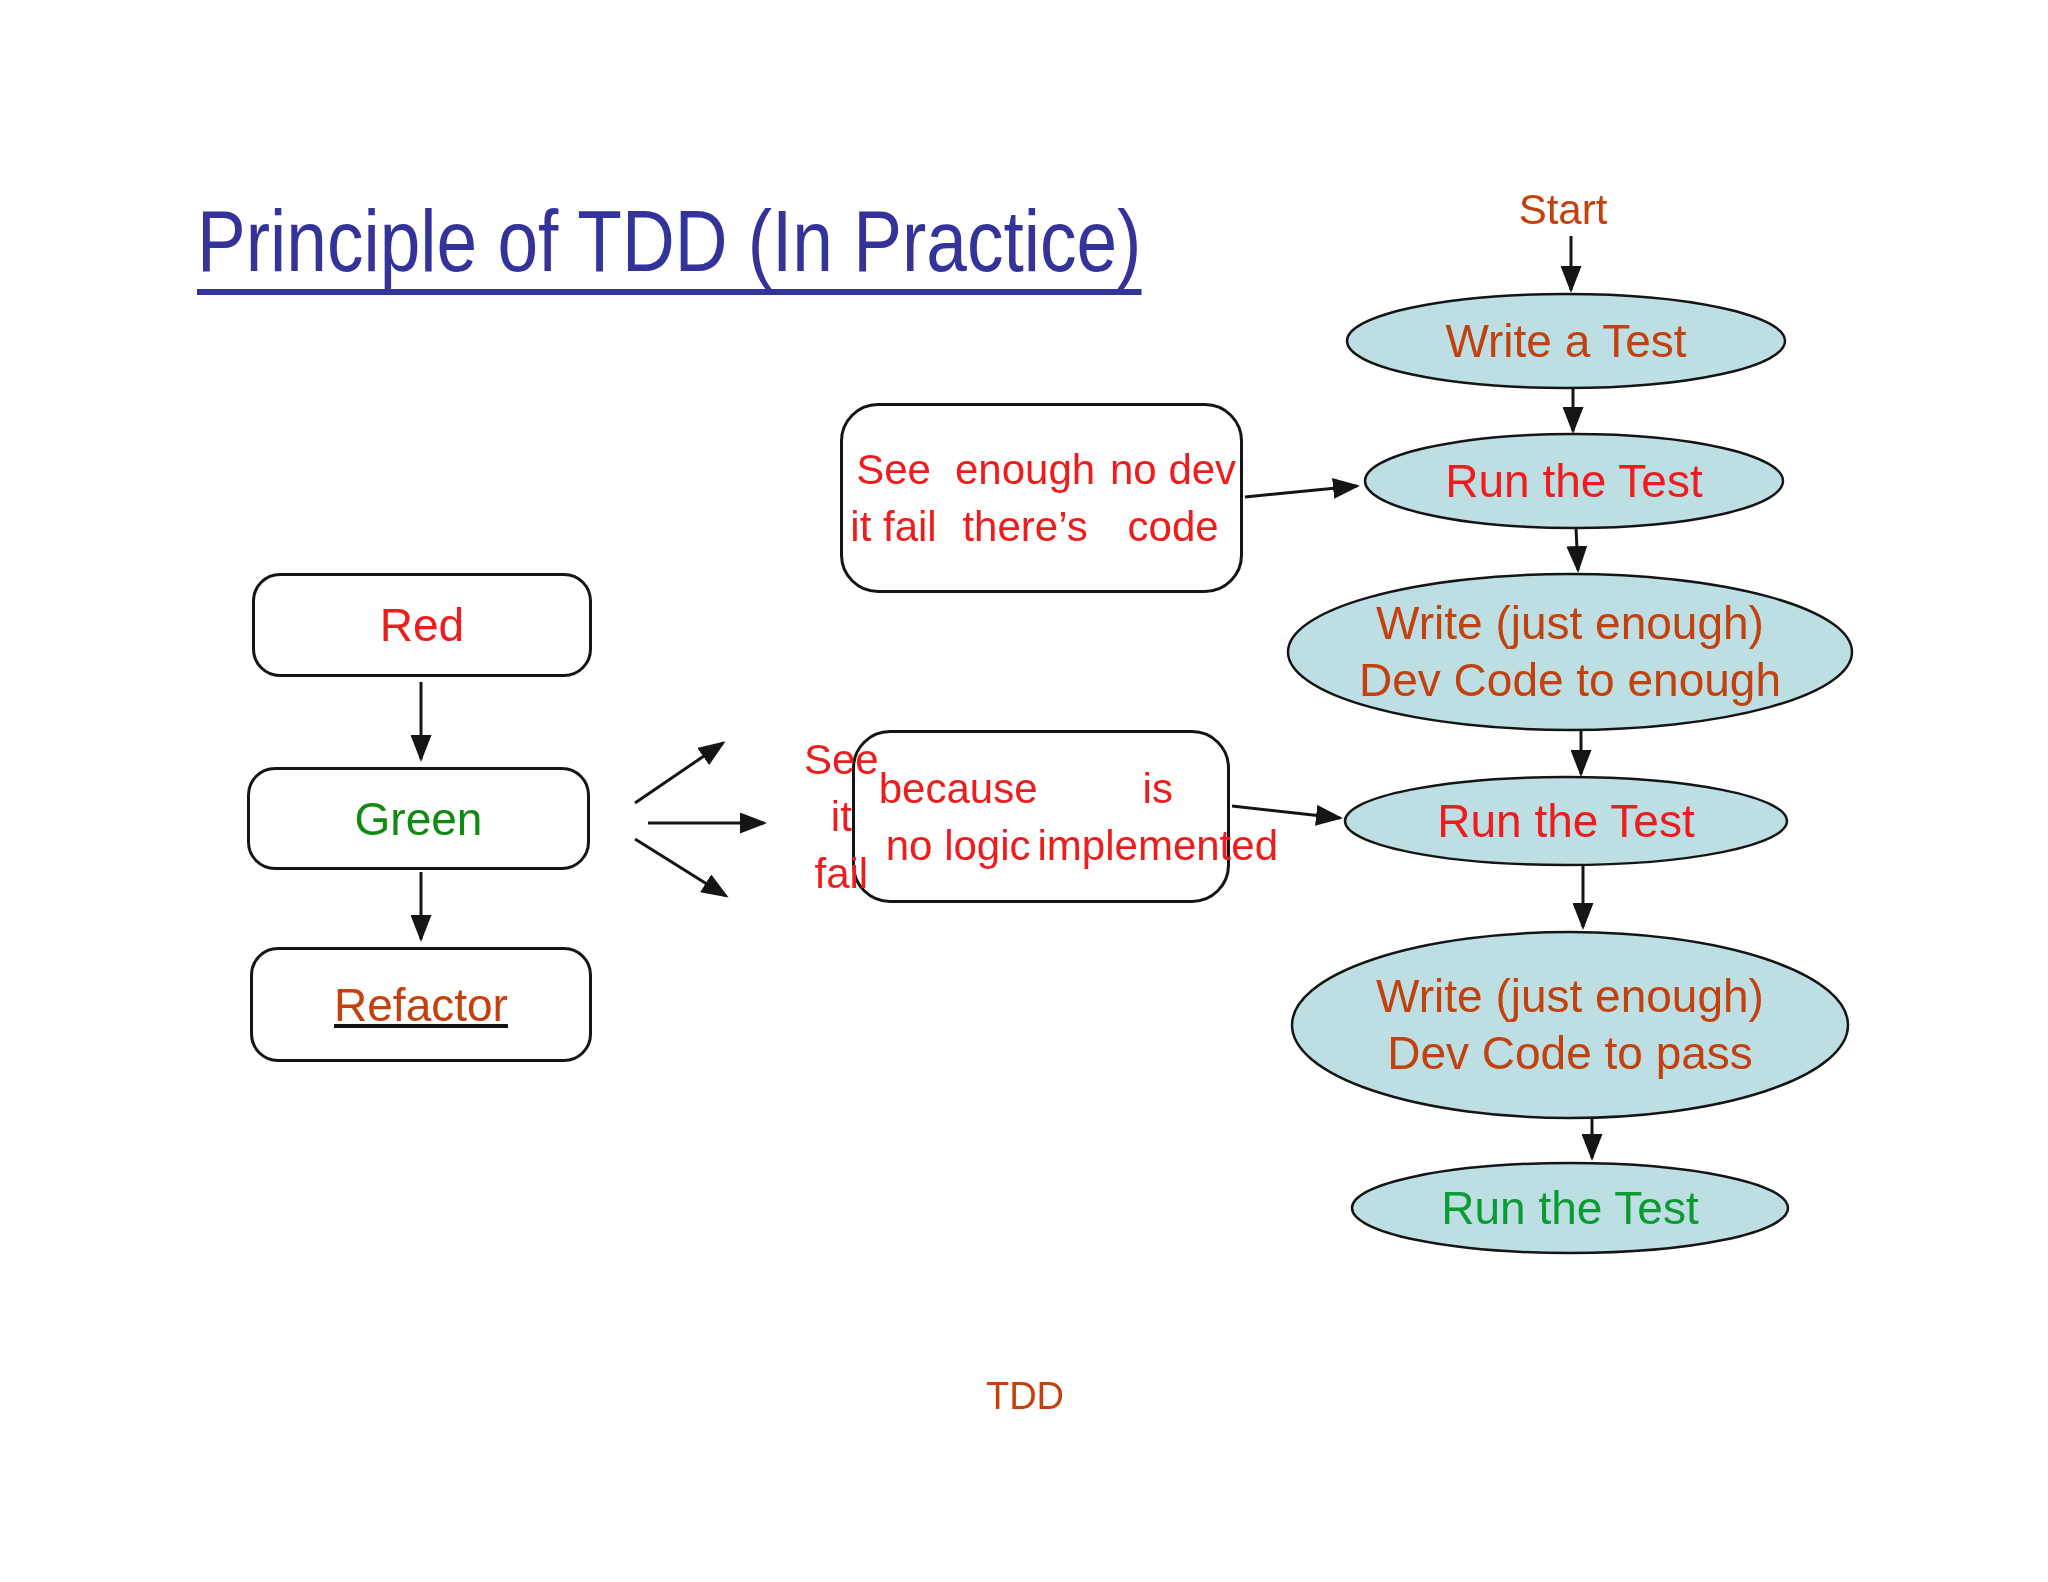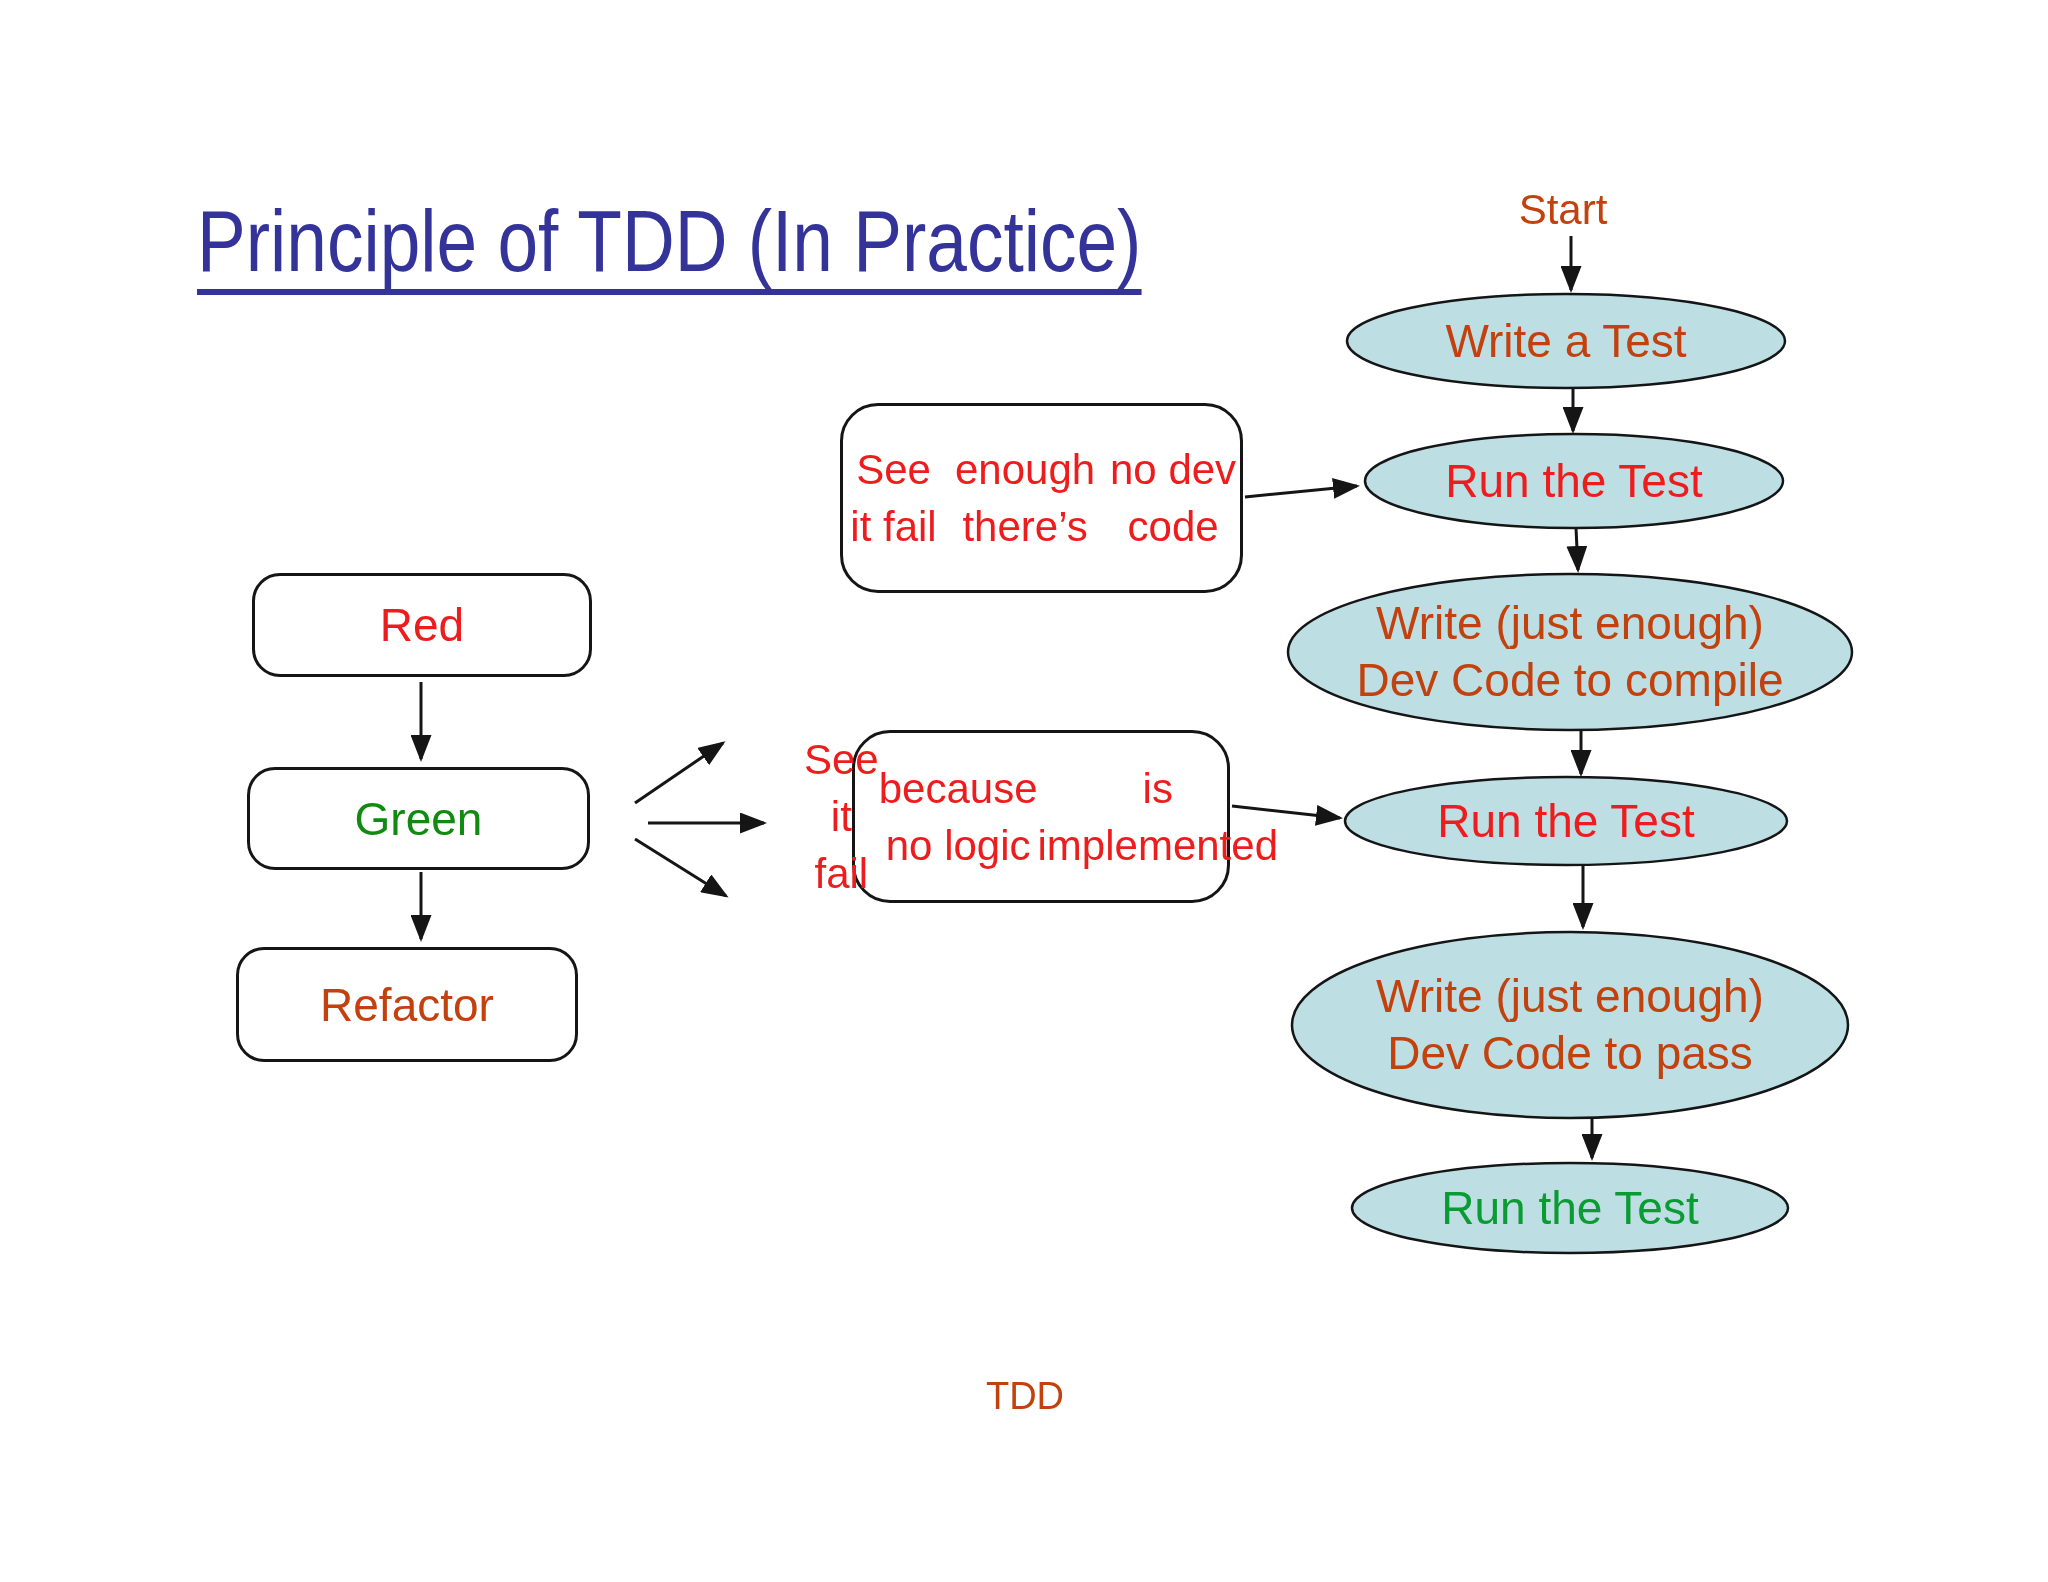--- a/index.html
+++ b/index.html
@@ -108,7 +108,7 @@
 
   <div class="abs center ellipse-label txt-black" style="left:1570px;top:652px;">
     <div>Write (just enough)</div>
-    <div>Dev Code to compile</div>
+    <div>Dev Code to enough</div>
   </div>
 
   <div class="abs center ellipse-label txt-red" style="left:1566px;top:821px;">Run the Test</div>

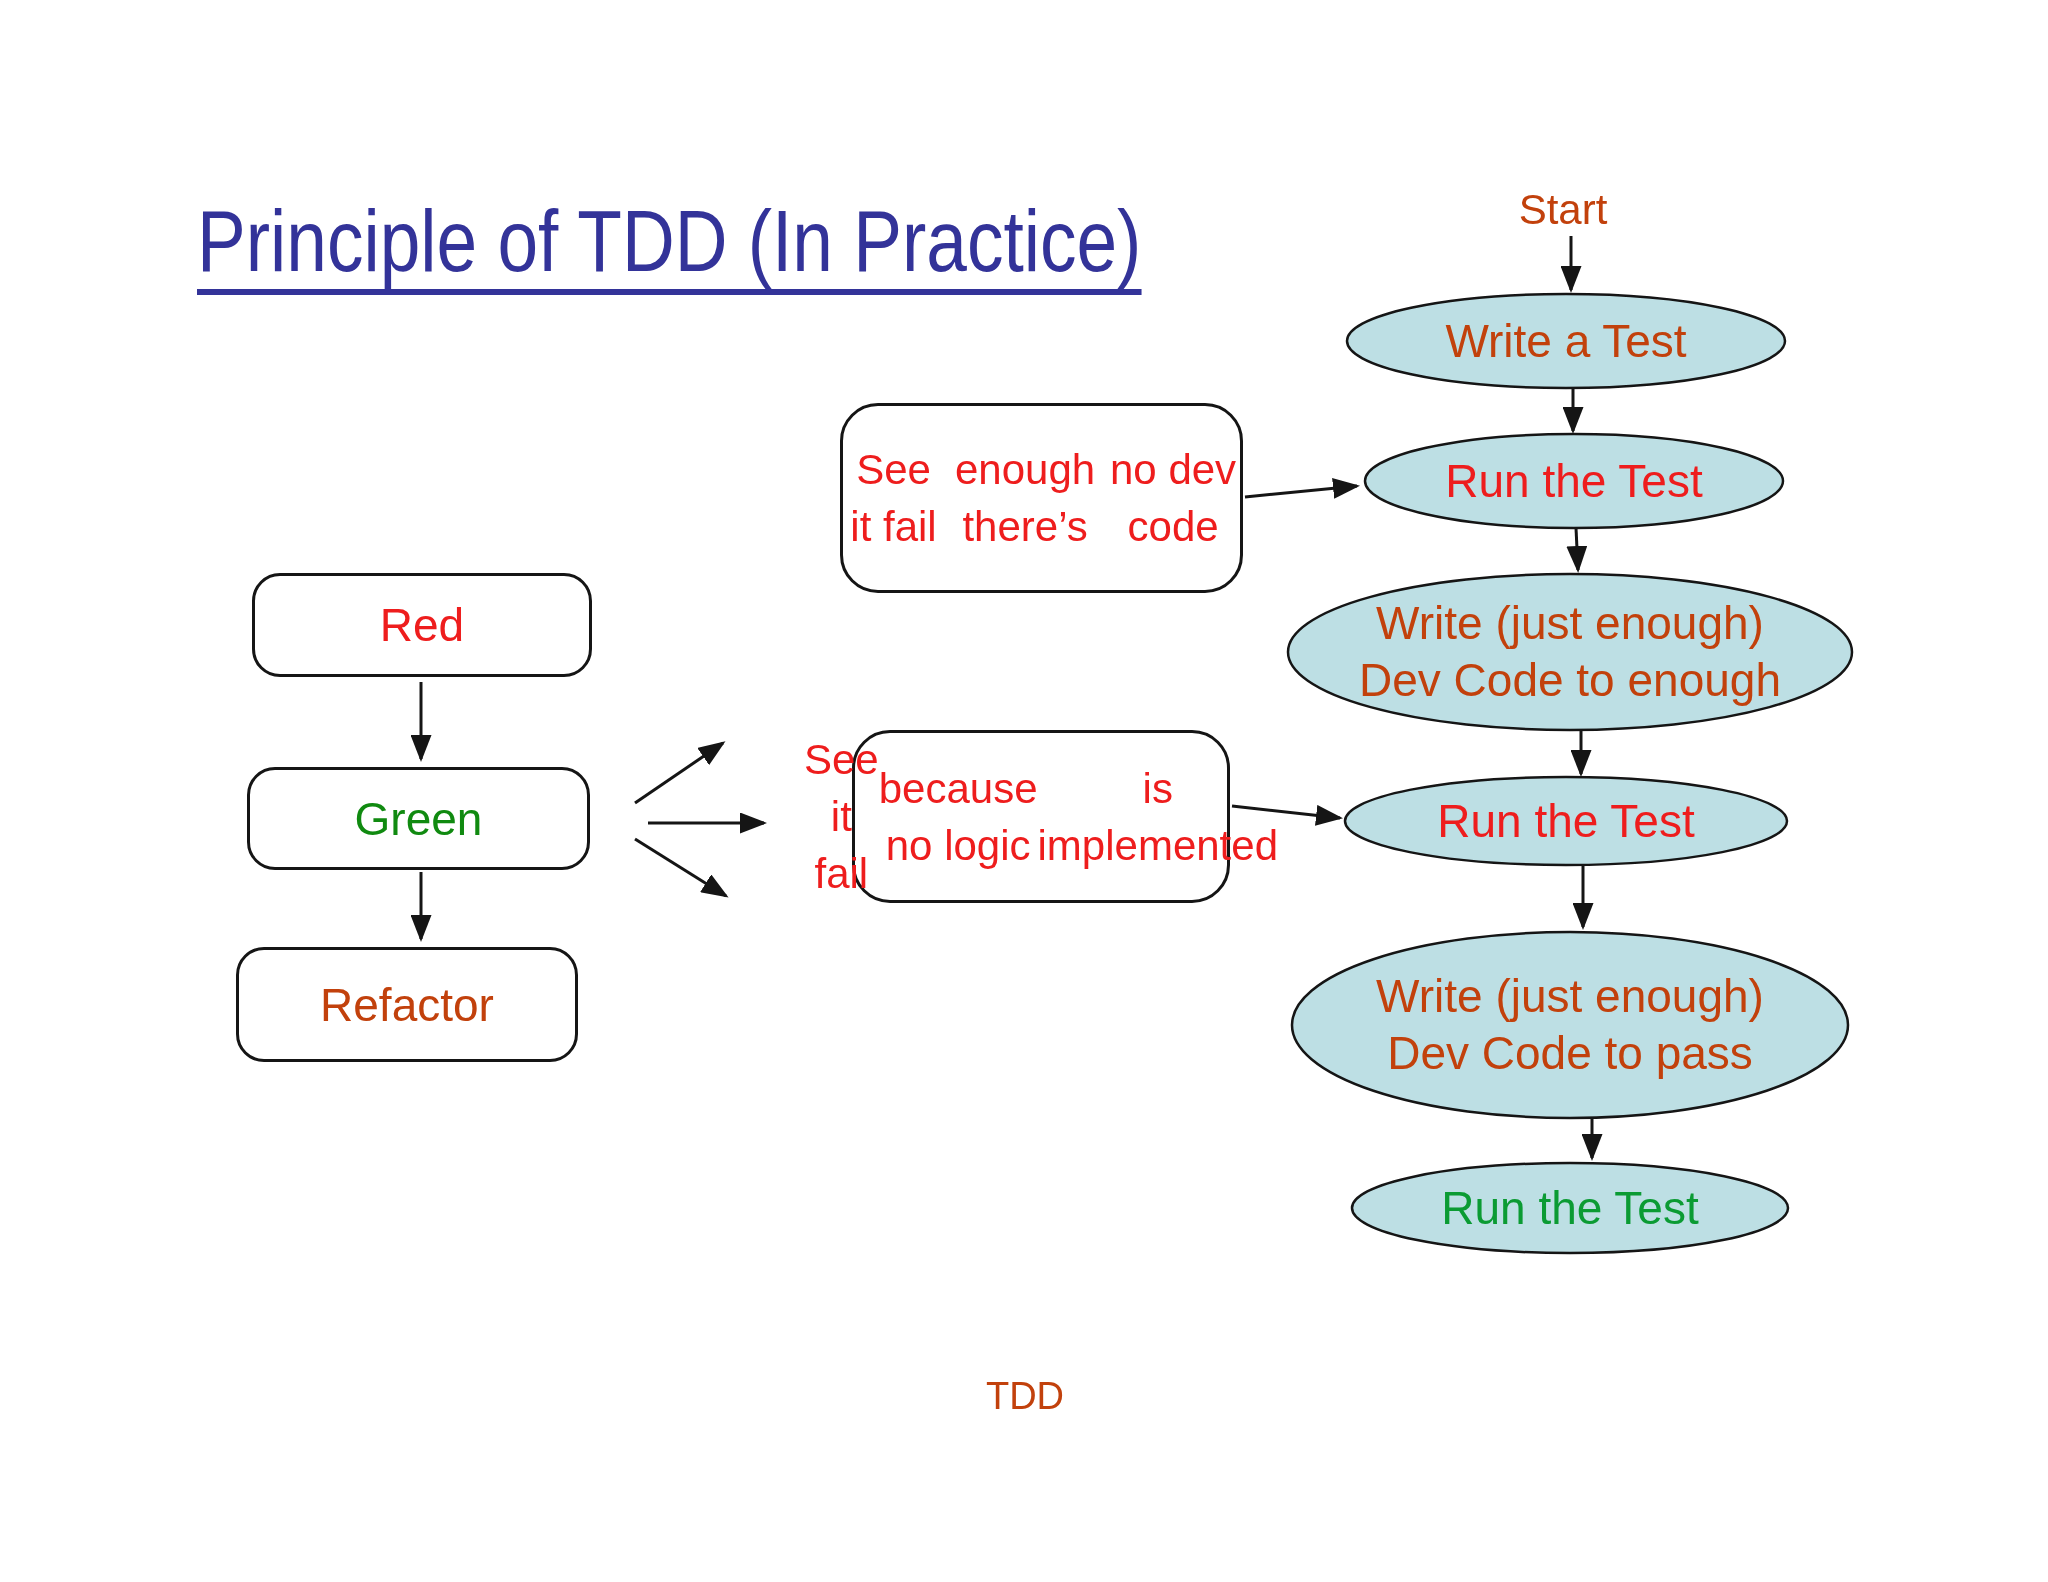--- a/index.html
+++ b/index.html
@@ -87,7 +87,7 @@
   <div class="node-box" style="left:247px;top:767px;width:343px;height:103px;">
     <span class="txt-greenbox">Green</span>
   </div>
-  <div class="node-box" style="left:236px;top:947px;width:342px;height:115px;">
+  <div class="node-box" style="left:250px;top:947px;width:342px;height:115px;text-decoration:underline;">
     <span class="txt-black">Refactor</span>
   </div>
 

